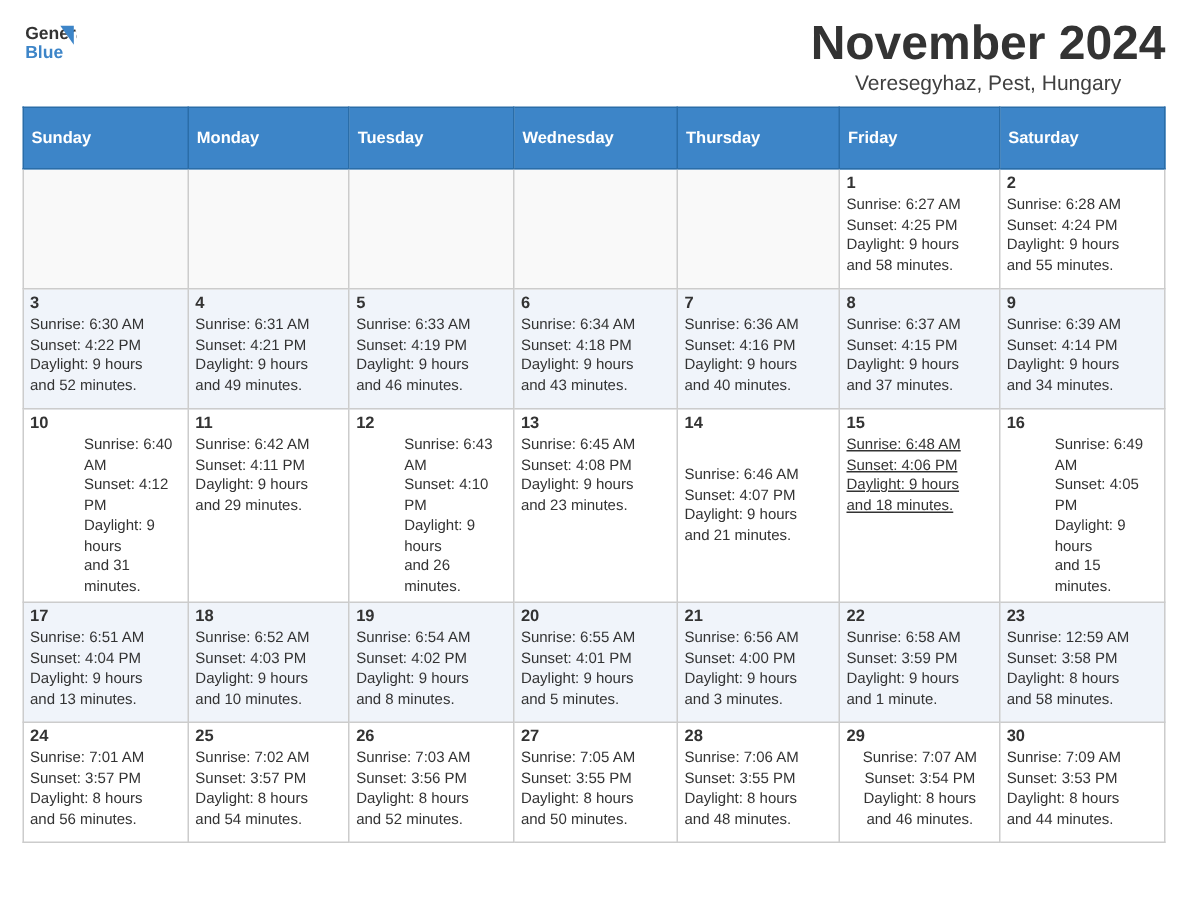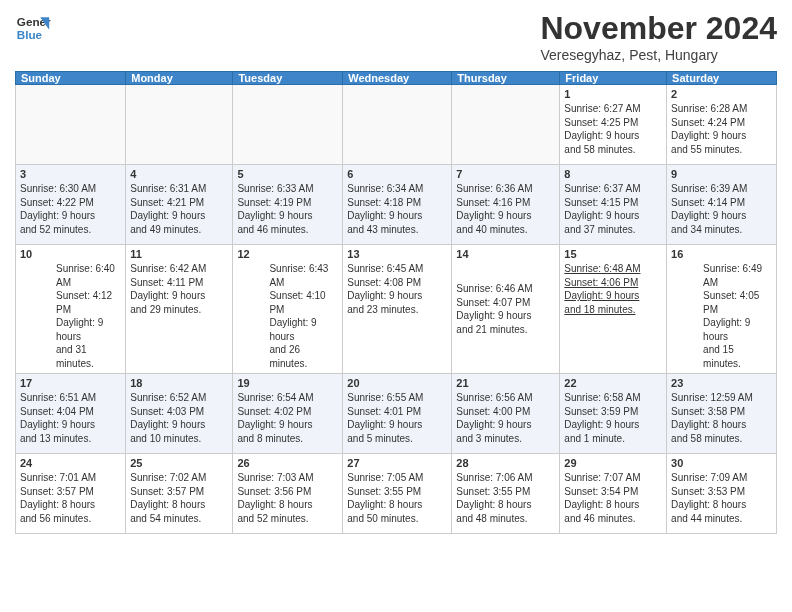--- a/index.html
+++ b/index.html
@@ -31,7 +31,7 @@
       height: 36px;
     }
     .title-block {
-      text-align: left;
+      text-align: center;
     }
     .month-title {
       font-size: 32px;

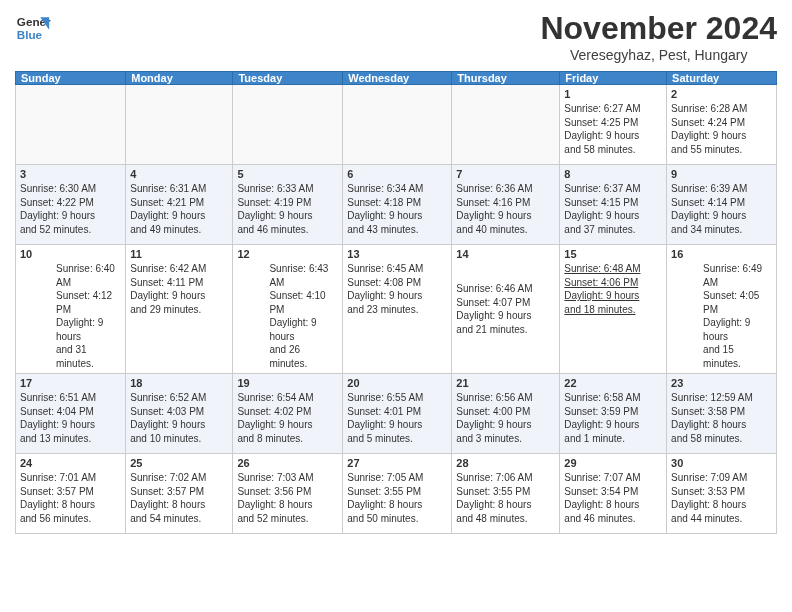--- a/index.html
+++ b/index.html
@@ -50,7 +50,7 @@
       background-color: #3d85c8;
       color: #fff;
       font-size: 11px;
-      padding: 0 5px;
+      padding: 14px 5px;
       text-align: left;
       border: 1px solid #2a6da8;
     }

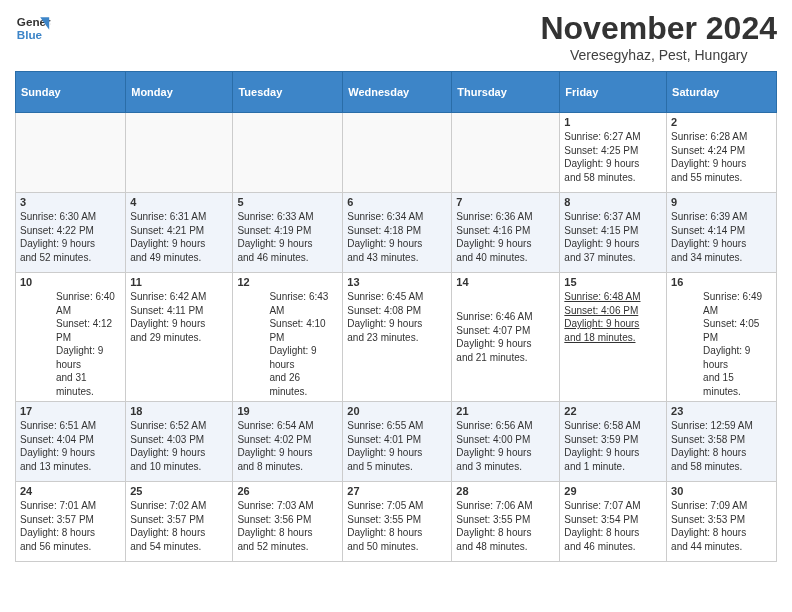--- a/index.html
+++ b/index.html
@@ -324,7 +324,7 @@
           </td>
           <td>
             <span class="day-num">29</span>
-            <div class="day-info" style="white-space: pre-line;">Sunrise: 7:07 AM
+            <div class="day-info" style="white-space: pre-line; text-align: center;">Sunrise: 7:07 AM
 Sunset: 3:54 PM
 Daylight: 8 hours
 and 46 minutes.</div>

